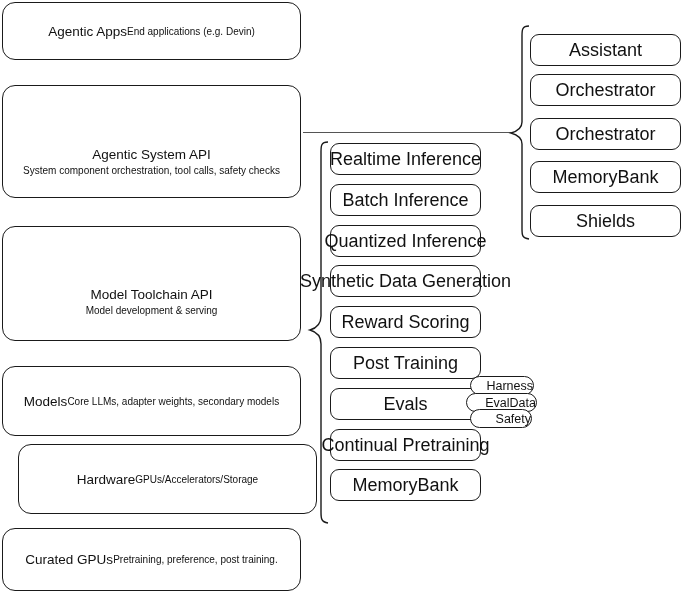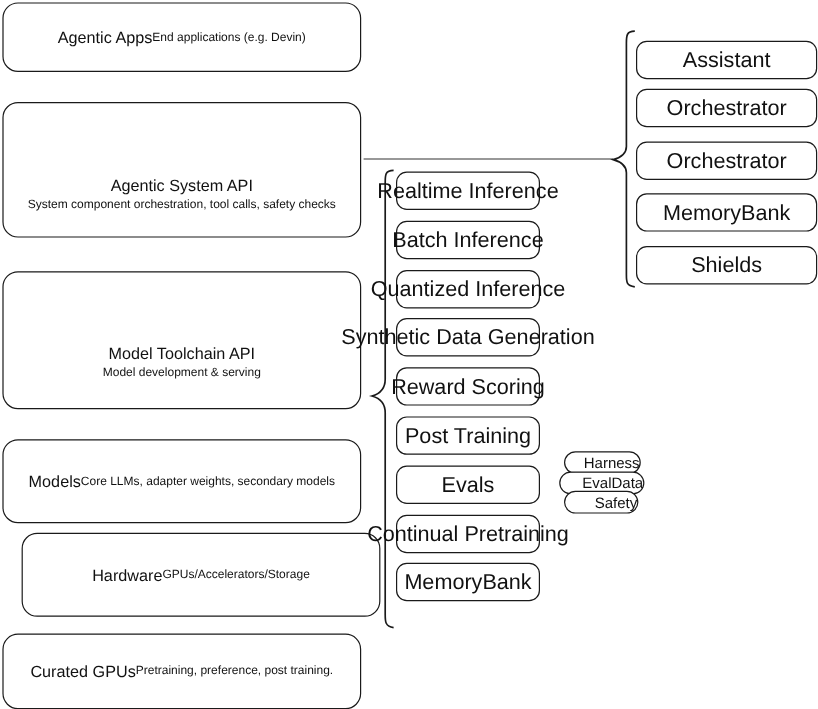--- a/index.html
+++ b/index.html
@@ -70,7 +70,7 @@
     color: #111111;
     white-space: nowrap;
   }
-  .mid-pill { left: 330px; width: 120px; height: 32px; }
+  .mid-pill { left: 330px; width: 151px; height: 32px; }
   .right-pill { left: 530px; width: 151px; height: 32px; }
 
   

